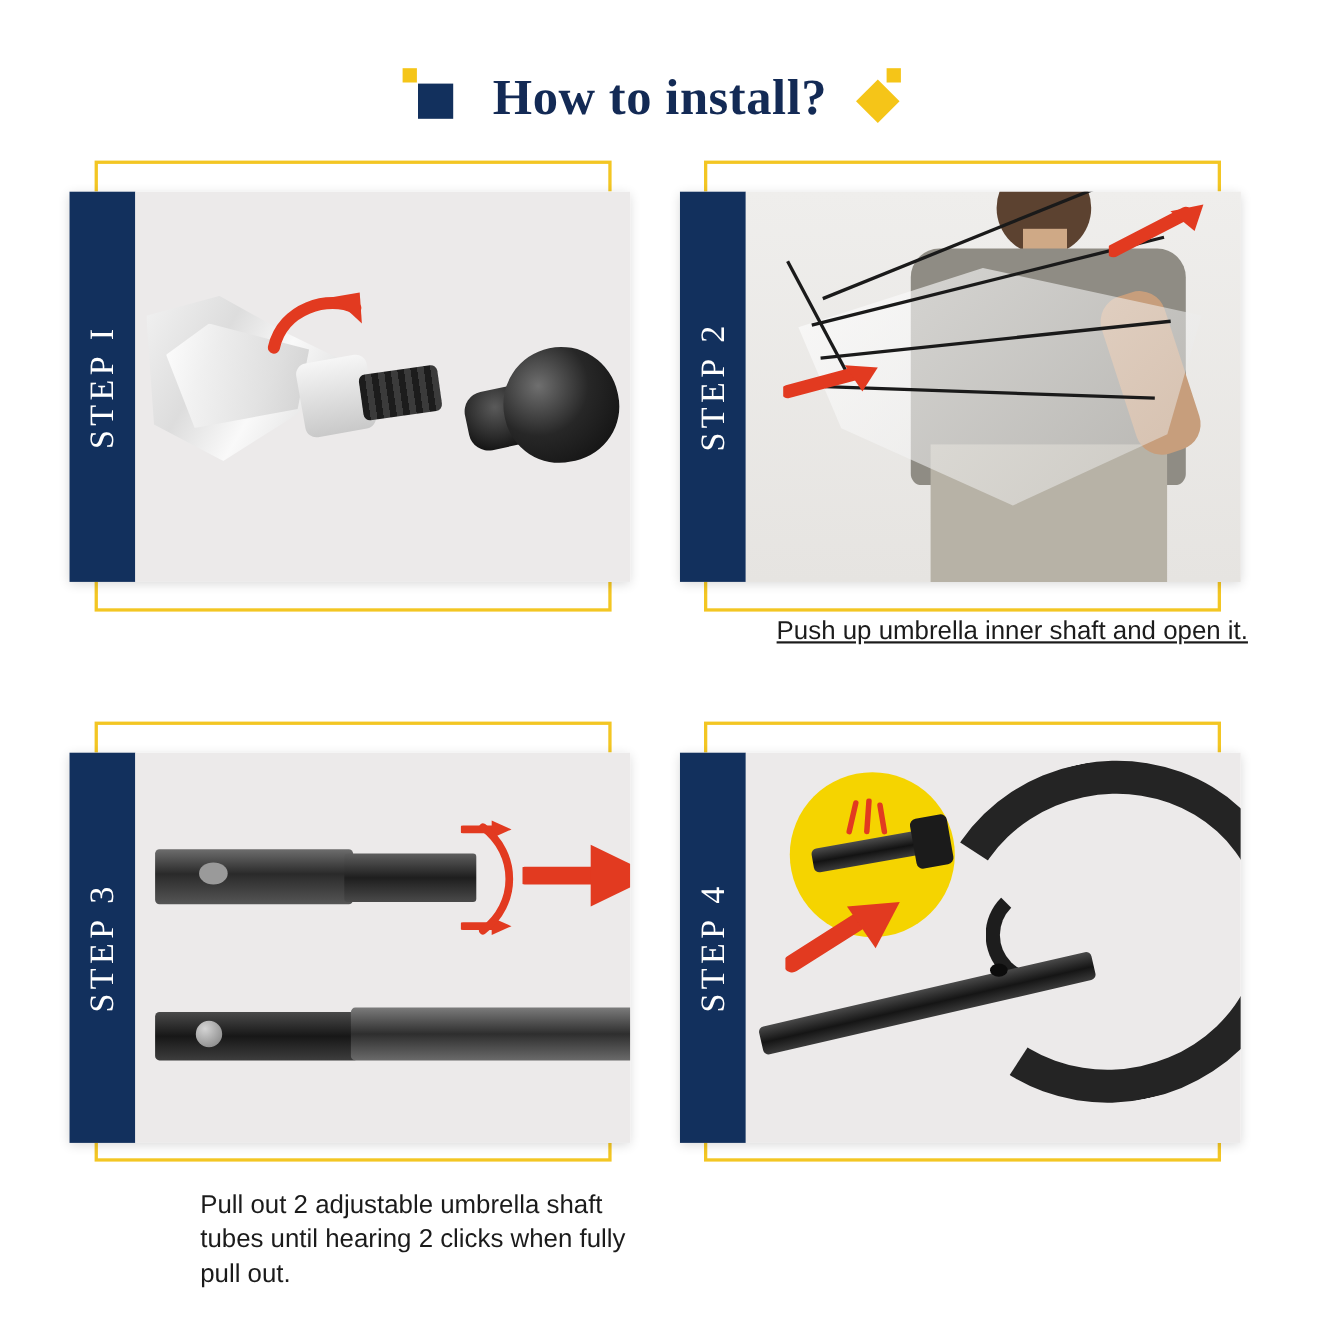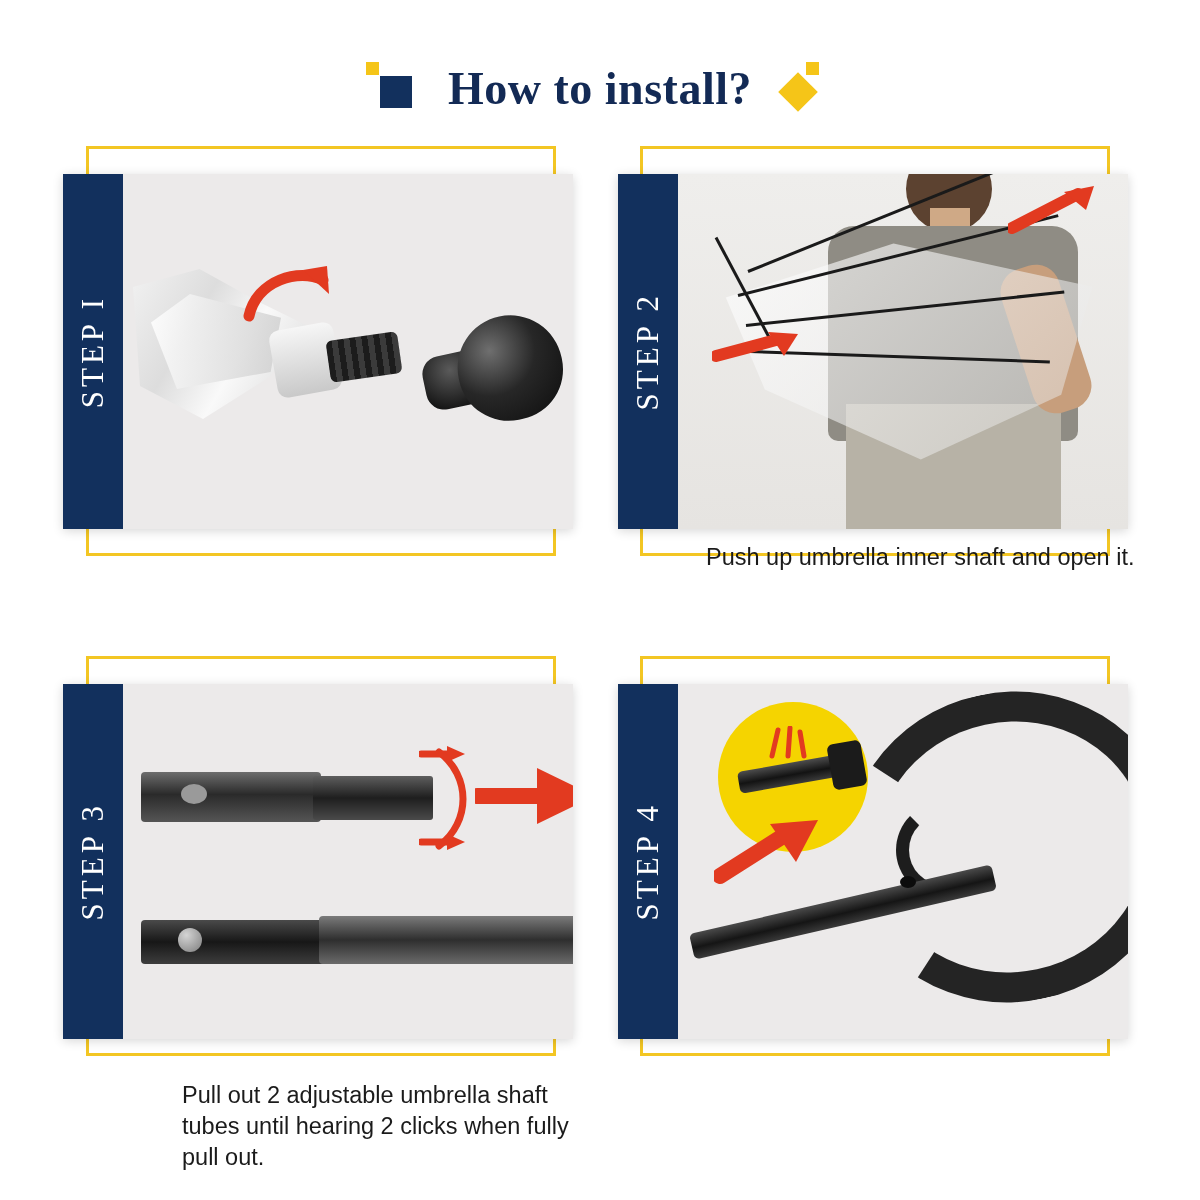--- a/index.html
+++ b/index.html
@@ -507,7 +507,7 @@
         </div>
       </div>
 
-      <div class="caption right-cell" style="top:402px;">Push up umbrella inner shaft and open it.</div>
+      <div class="caption right-cell" style="top:418px;text-decoration:underline;">Push up umbrella inner shaft and open it.</div>
     </div>
 
     <div class="cell">

